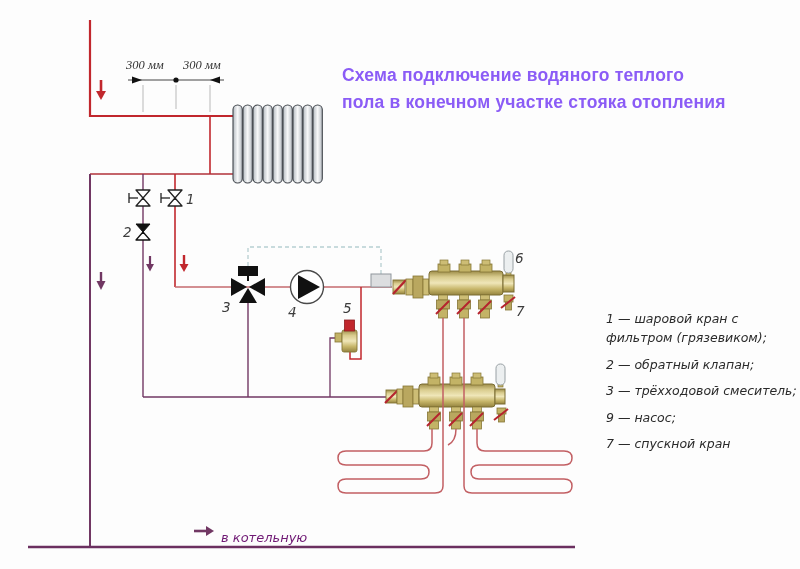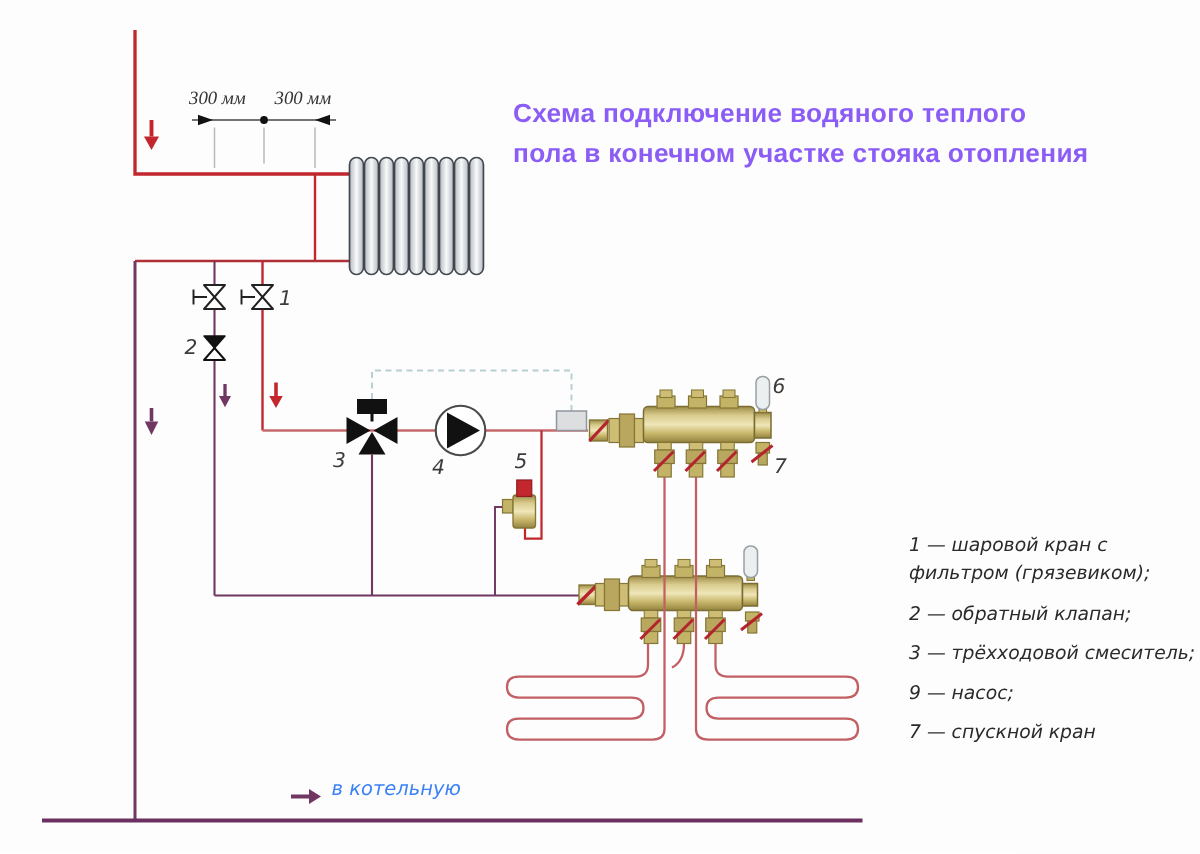--- a/index.html
+++ b/index.html
@@ -24,7 +24,7 @@
   .legend{
     position:absolute;left:606px;top:309px;width:192px;
     font-style:italic;font-size:12.5px;color:#2a2a2a;line-height:19px;
-    font-family:"DejaVu Sans",sans-serif;white-space:normal;margin-top:44px;
+    font-family:"DejaVu Sans",sans-serif;white-space:normal;
   }
   .legend-item{margin-bottom:7.5px;}
   .boiler-note{

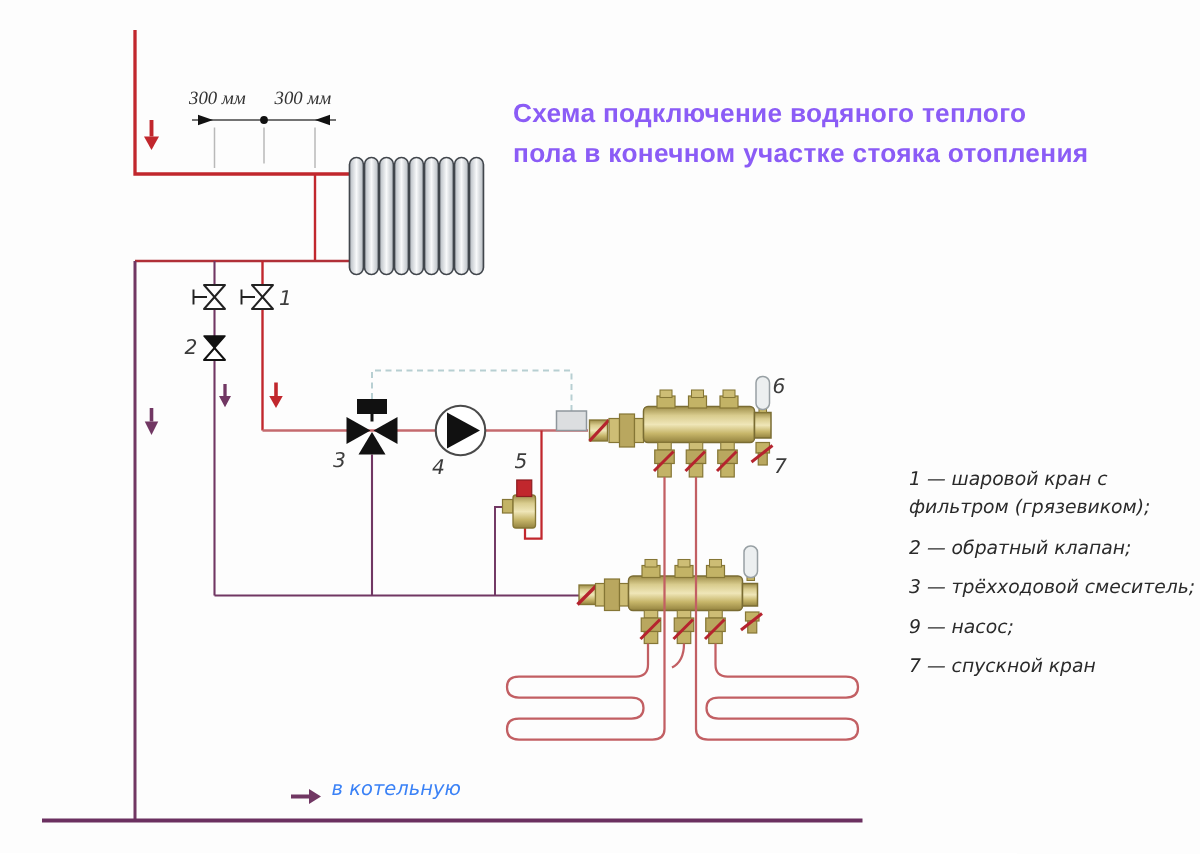--- a/index.html
+++ b/index.html
@@ -28,7 +28,7 @@
   }
   .legend-item{margin-bottom:7.5px;}
   .boiler-note{
-    left:221px;top:519px;font-style:italic;font-size:13px;color:#3b82f6;
+    left:221px;top:530px;font-style:italic;font-size:13px;color:#701a75;
     font-family:"DejaVu Sans",sans-serif;
   }
 </style>

